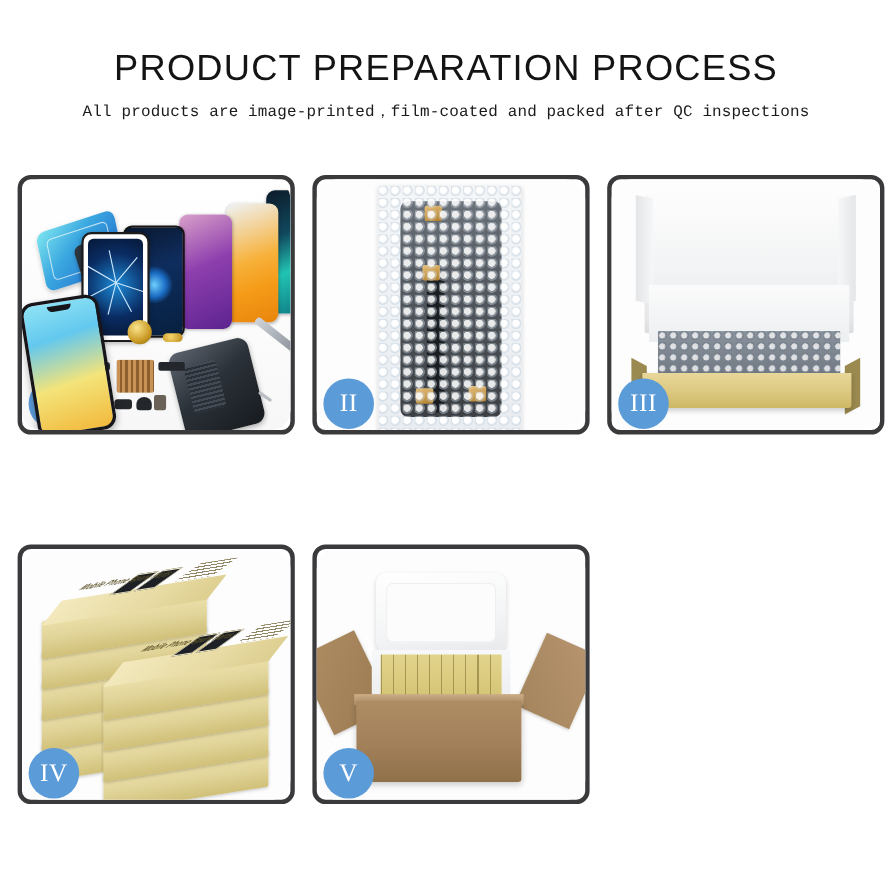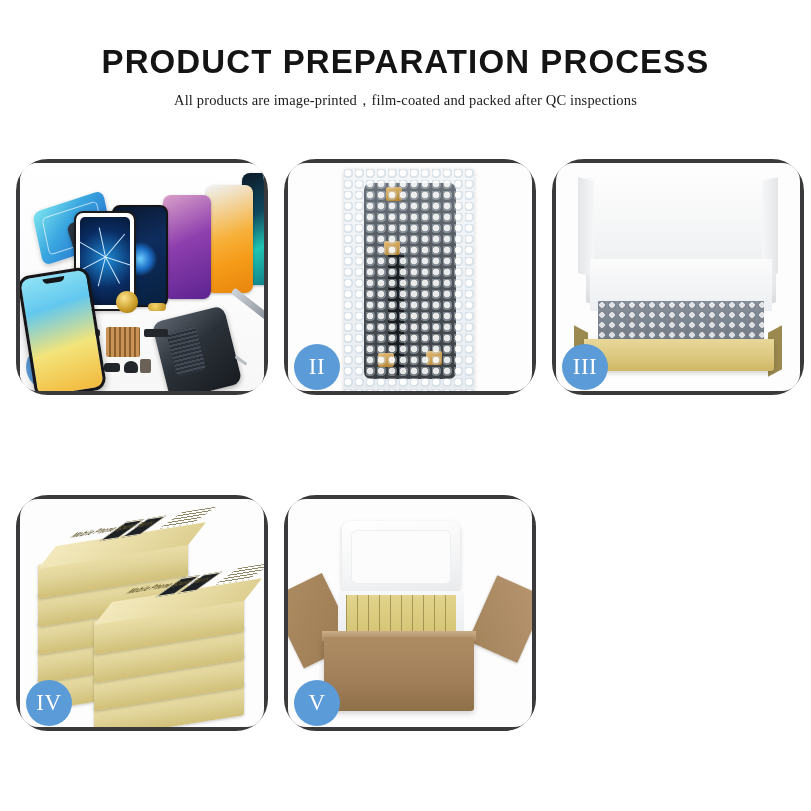--- a/index.html
+++ b/index.html
@@ -35,7 +35,7 @@
     padding-top: 44px;
     font-family: "Liberation Sans", sans-serif;
     font-size: 33px;
-    font-weight: 700;
+    font-weight: 400;
     letter-spacing: 1.1px;
     color: #141414;
     line-height: 1.08;

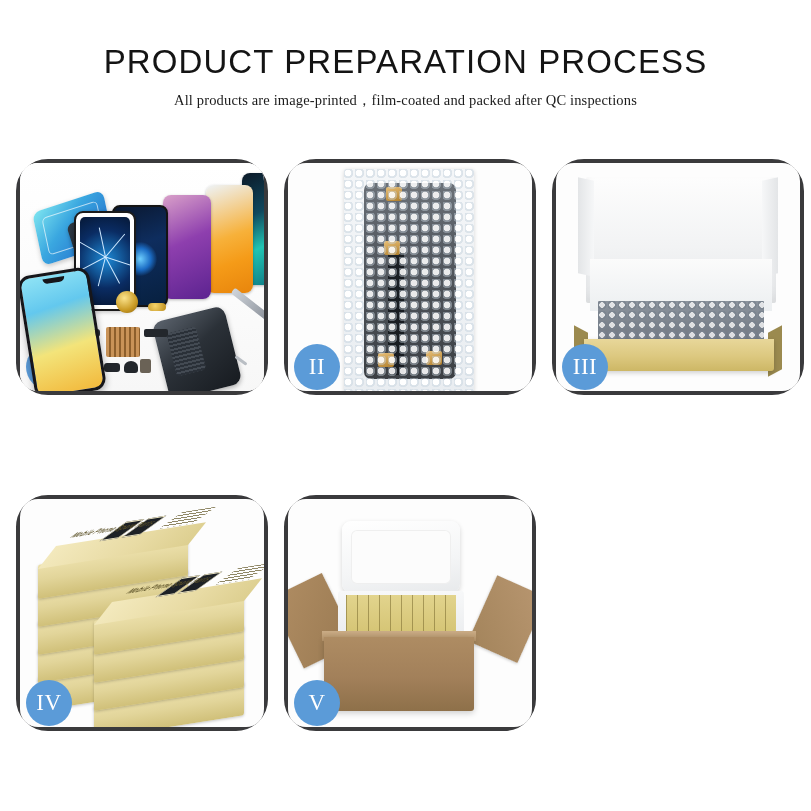--- a/index.html
+++ b/index.html
@@ -44,7 +44,7 @@
   .subtitle {
     margin: 0;
     padding-top: 11px;
-    font-family: Liberation Serif, serif;
+    font-family: Liberation Mono, monospace;
     font-size: 14.5px;
     font-weight: 400;
     color: #1b1b1b;

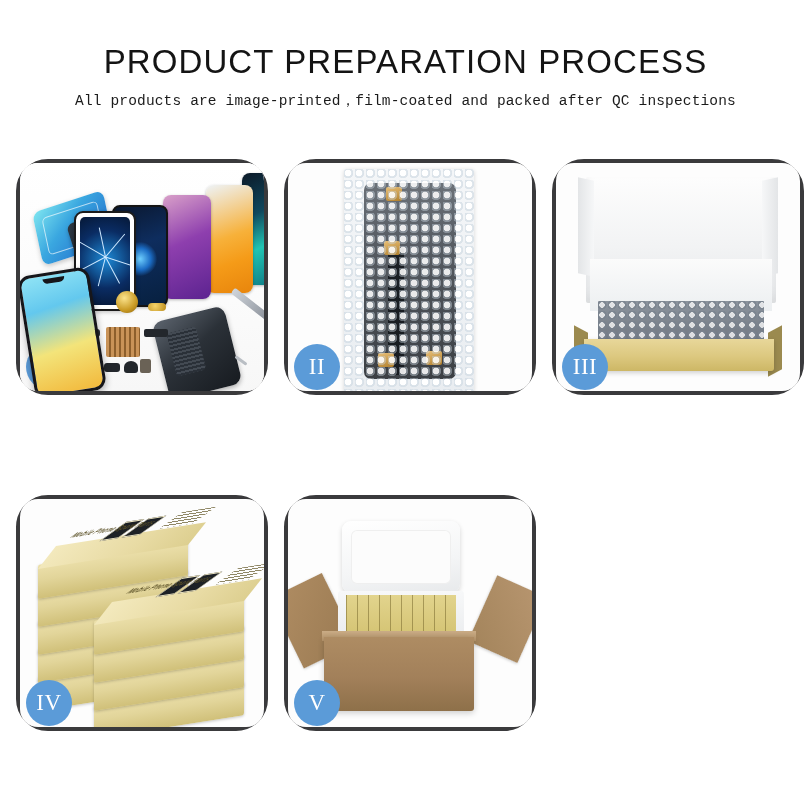--- a/index.html
+++ b/index.html
@@ -70,7 +70,7 @@
     position: relative;
     box-sizing: border-box;
     border: 4px solid #3a3a3c;
-    border-radius: 32px;
+    border-radius: 12px;
     background: #ffffff;
     overflow: visible;
   }

